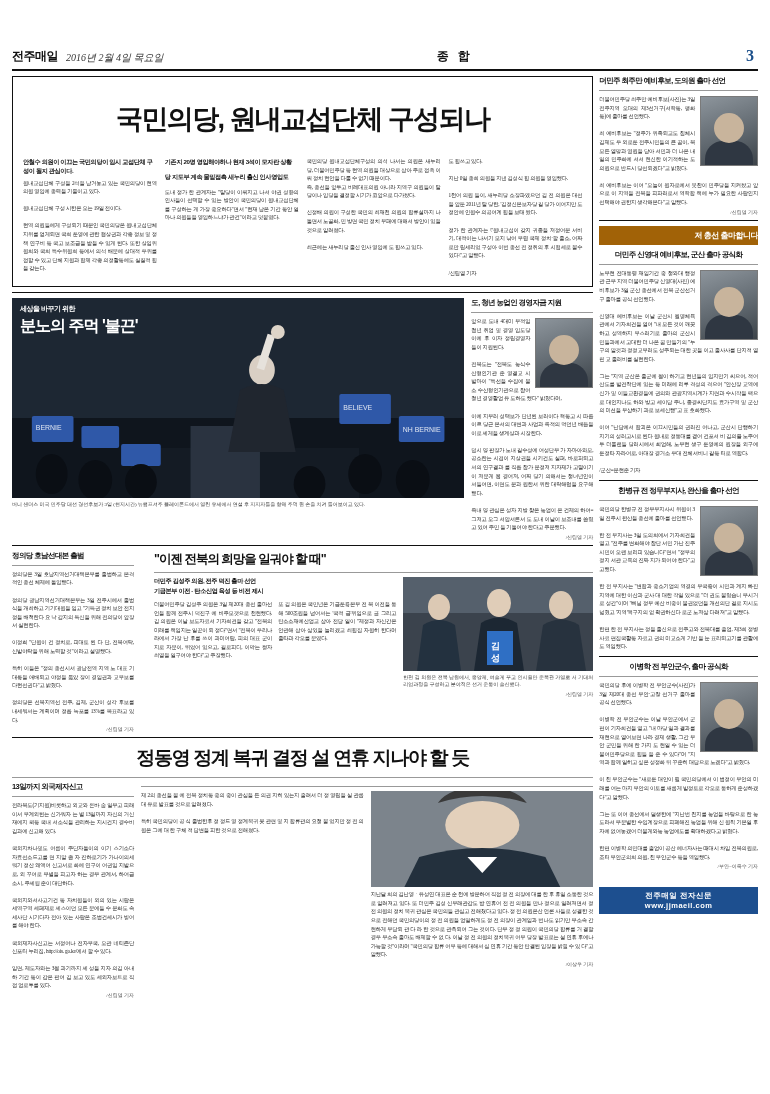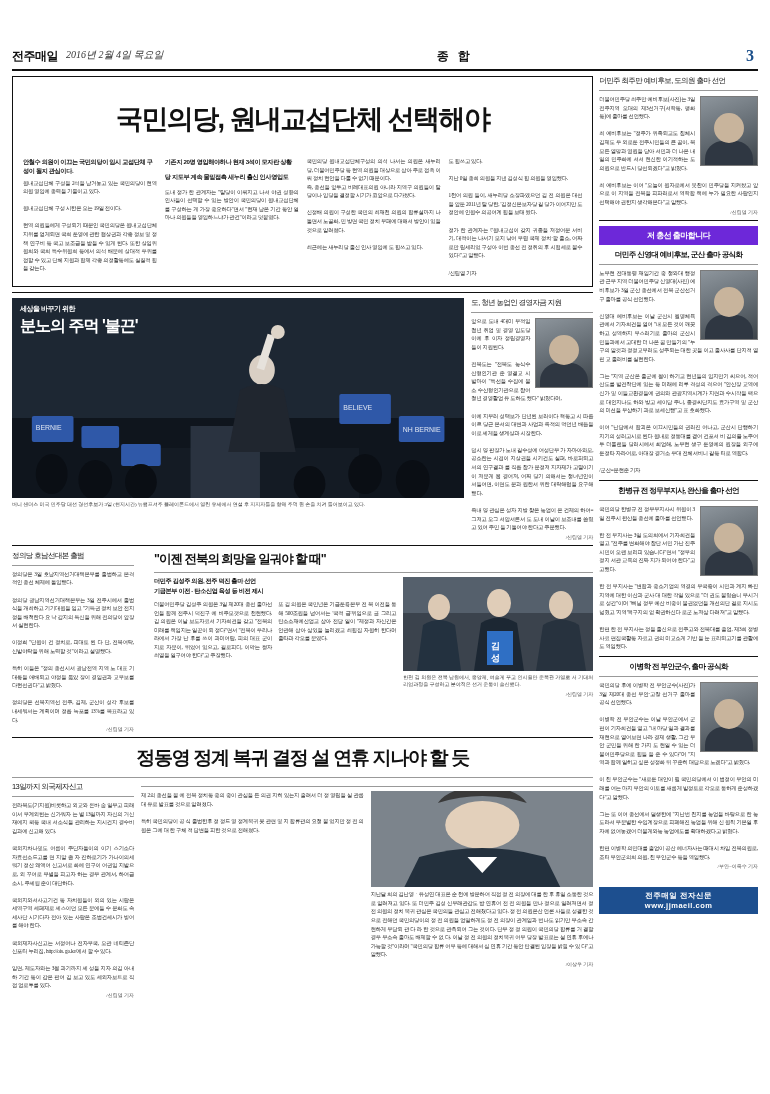--- a/index.html
+++ b/index.html
@@ -14,7 +14,7 @@
 
   
   .masthead{display:flex;align-items:flex-end;justify-content:space-between;padding:6px 2px 4px 2px;}
-  .mast-left{display:flex;align-items:flex-start;gap:8px;margin-top:42px;}
+  .mast-left{display:flex;align-items:flex-end;gap:8px;margin-top:42px;}
   .mast-title{font-size:12px;font-weight:bold;letter-spacing:-0.5px;}
   .mast-date{font-size:10px;color:#333;font-style:italic;}
   .mast-center{font-size:12px;font-weight:bold;letter-spacing:3px;}

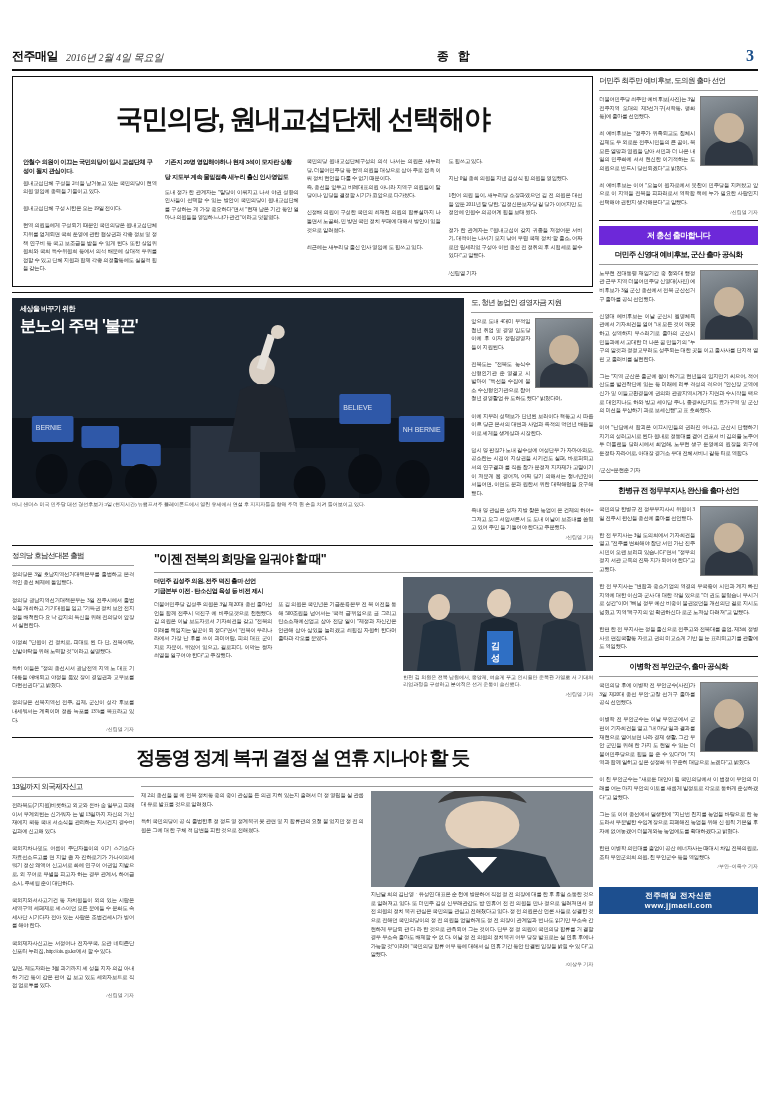--- a/index.html
+++ b/index.html
@@ -36,7 +36,7 @@
   }
   .sub-head{
     font-family:"Liberation Sans", sans-serif;
-    font-size:7.5px;font-weight:normal;letter-spacing:-0.6px;line-height:1.35;
+    font-size:7.5px;font-weight:bold;letter-spacing:-0.6px;line-height:1.35;
   }
   .kicker{
     font-family:"Liberation Sans", sans-serif;

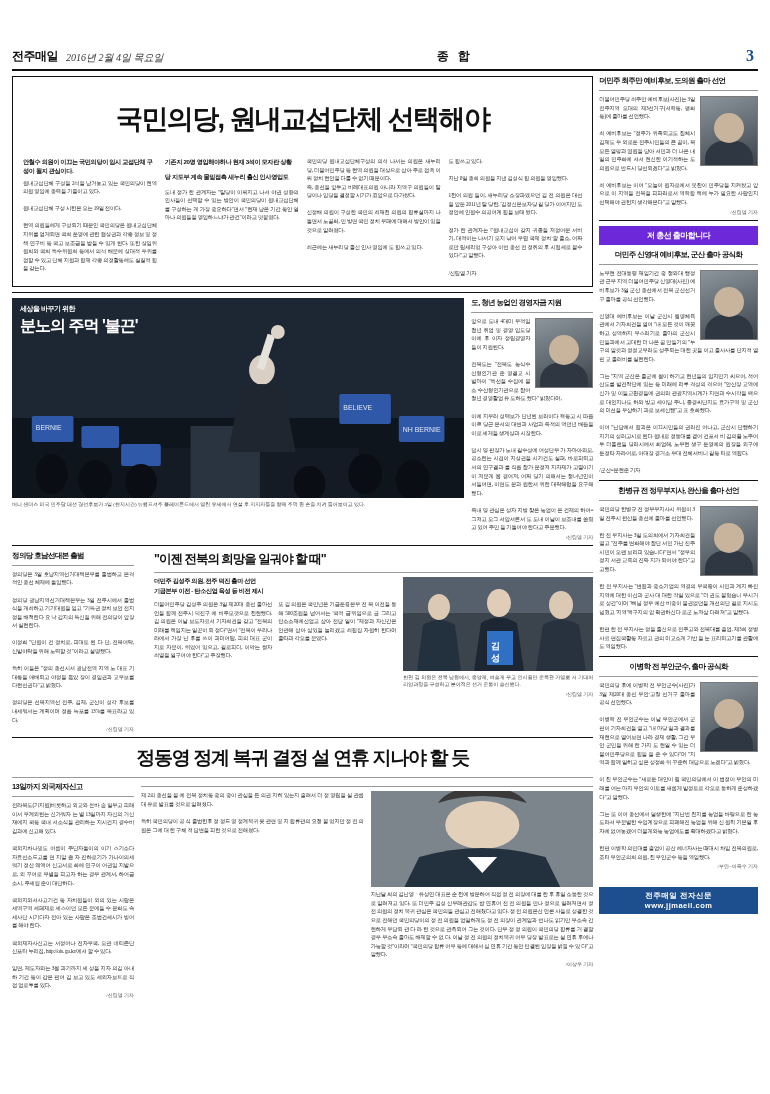--- a/index.html
+++ b/index.html
@@ -137,7 +137,7 @@
     <div class="col-main">
 
       <div class="box">
-        <div class="main-headline">국민의당, 원내교섭단체 선택해야</div>
+        <div class="main-headline">국민의당, 원내교섭단체 구성되나</div>
         <div class="four-col">
           <div>
             <div class="lead">안철수 의원이 이끄는 국민의당이 임시 교섭단체 구성이 될지 관심이다.</div>

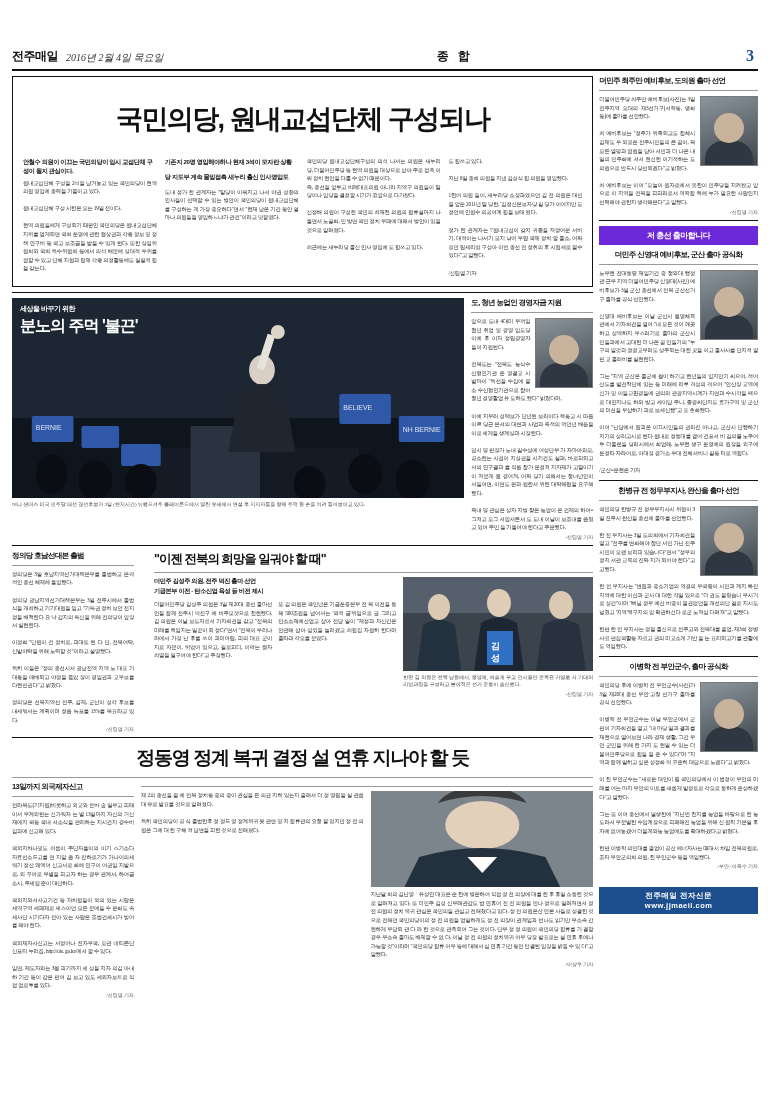--- a/index.html
+++ b/index.html
@@ -86,7 +86,7 @@
 
   
   .mod-title{
-    background:#6d28d9;color:#fff;text-align:center;
+    background:#a16207;color:#fff;text-align:right;
     font-family:"Liberation Sans", sans-serif;
     font-size:8px;font-weight:bold;letter-spacing:-0.5px;padding:4px 0;
   }

